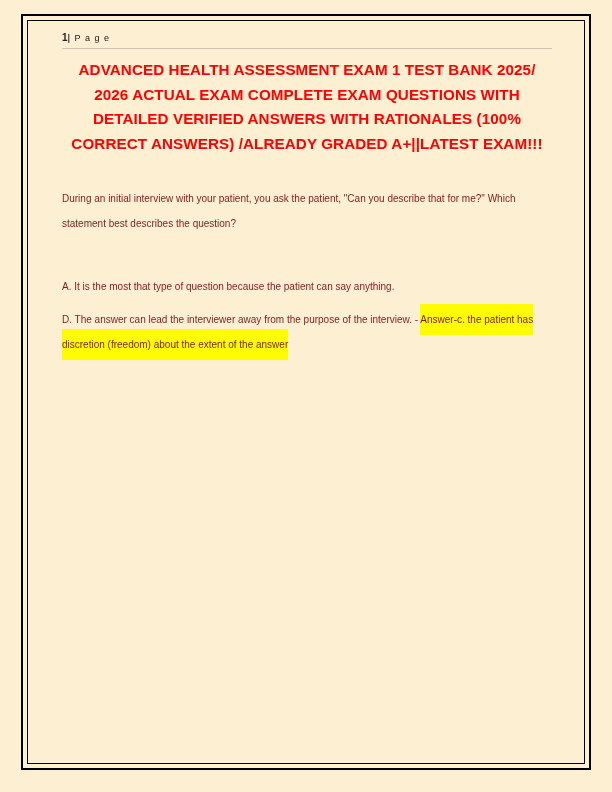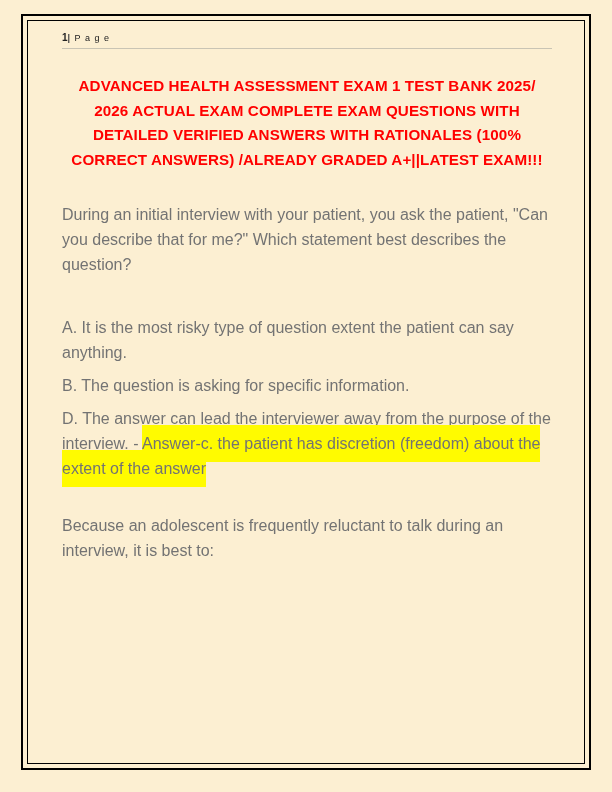--- a/index.html
+++ b/index.html
@@ -65,7 +65,7 @@
     color: #444;
   }
   .title {
-    margin-top: 25px;
+    margin-top: 9px;
     text-align: center;
     color: #ff0000;
     font-weight: bold;

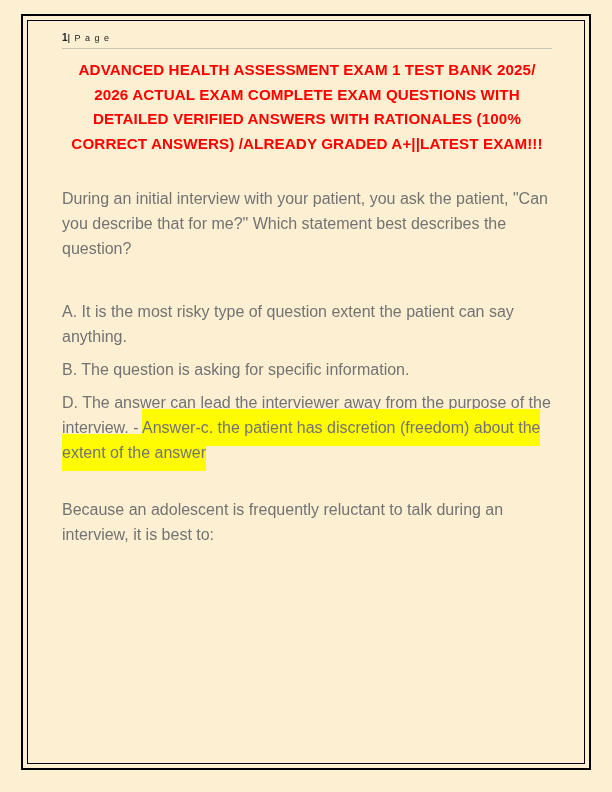--- a/index.html
+++ b/index.html
@@ -76,8 +76,8 @@
   }
   .body-block {
     margin-top: 30px;
-    color: #737373;
-    font-size: 16px;
+    color: #7f1d1d;
+    font-size: 10px;
     line-height: 25px;
   }
   .para {

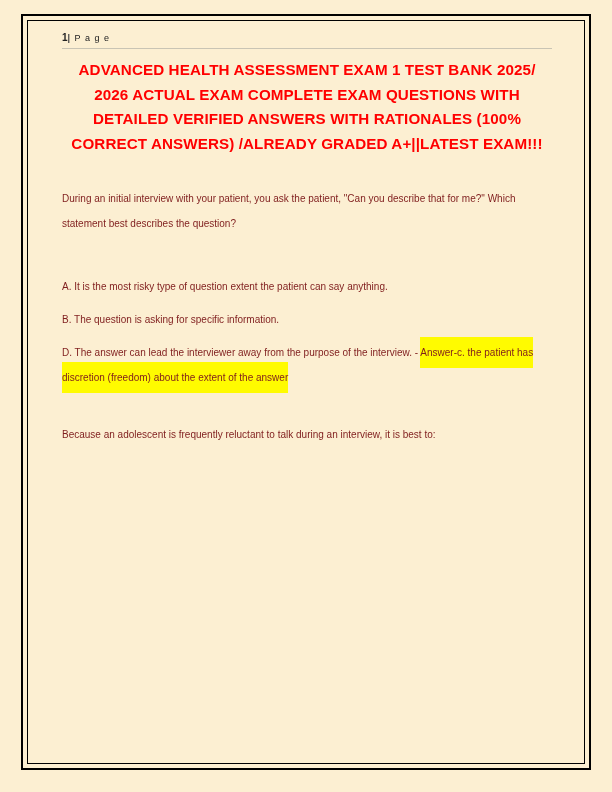--- a/index.html
+++ b/index.html
@@ -117,7 +117,7 @@
 
       <div class="spacer-lg"></div>
 
-      <div class="para">A. It is the most risky type of question extent the patient can say anything.</div>
+      <div class="para">A. It is the most that type of question because the patient can say anything.</div>
       <div class="para opt">B. The question is asking for specific information.</div>
       <div class="para opt"><span>D. The answer can lead the interviewer away from the purpose of the interview. - </span><span class="hl">Answer-c. the patient has discretion (freedom) about the extent of the answer</span></div>
 

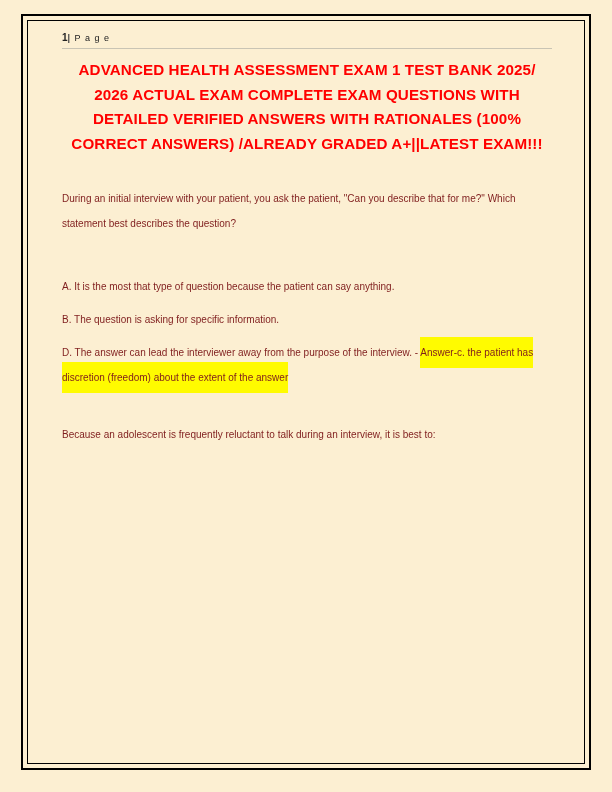--- a/index.html
+++ b/index.html
@@ -118,7 +118,6 @@
       <div class="spacer-lg"></div>
 
       <div class="para">A. It is the most that type of question because the patient can say anything.</div>
-      <div class="para opt">B. The question is asking for specific information.</div>
       <div class="para opt"><span>D. The answer can lead the interviewer away from the purpose of the interview. - </span><span class="hl">Answer-c. the patient has discretion (freedom) about the extent of the answer</span></div>
 
       <div class="spacer-md"></div>

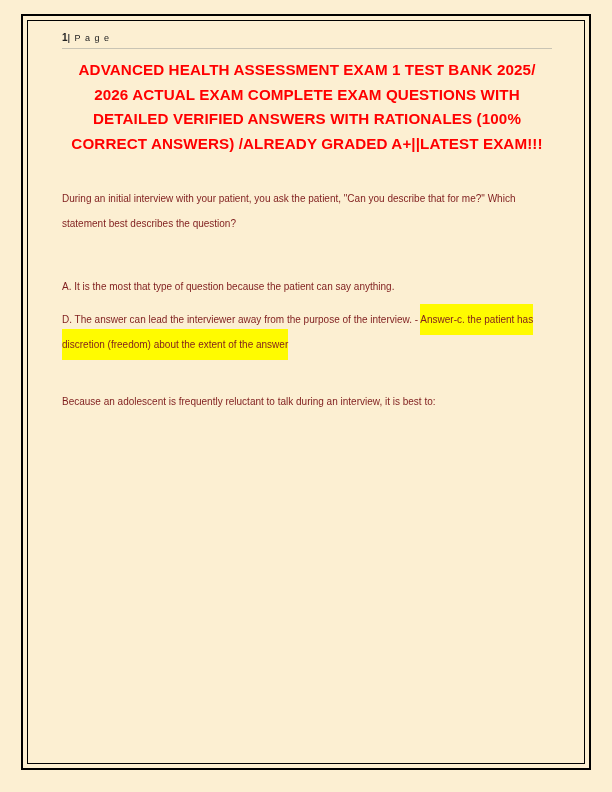--- a/index.html
+++ b/index.html
@@ -123,7 +123,6 @@
       <div class="spacer-md"></div>
       <div class="spacer-sm"></div>
 
-      <div class="para">Because an adolescent is frequently reluctant to talk during an interview, it is best to:</div>
 
     </div>
   </div>

